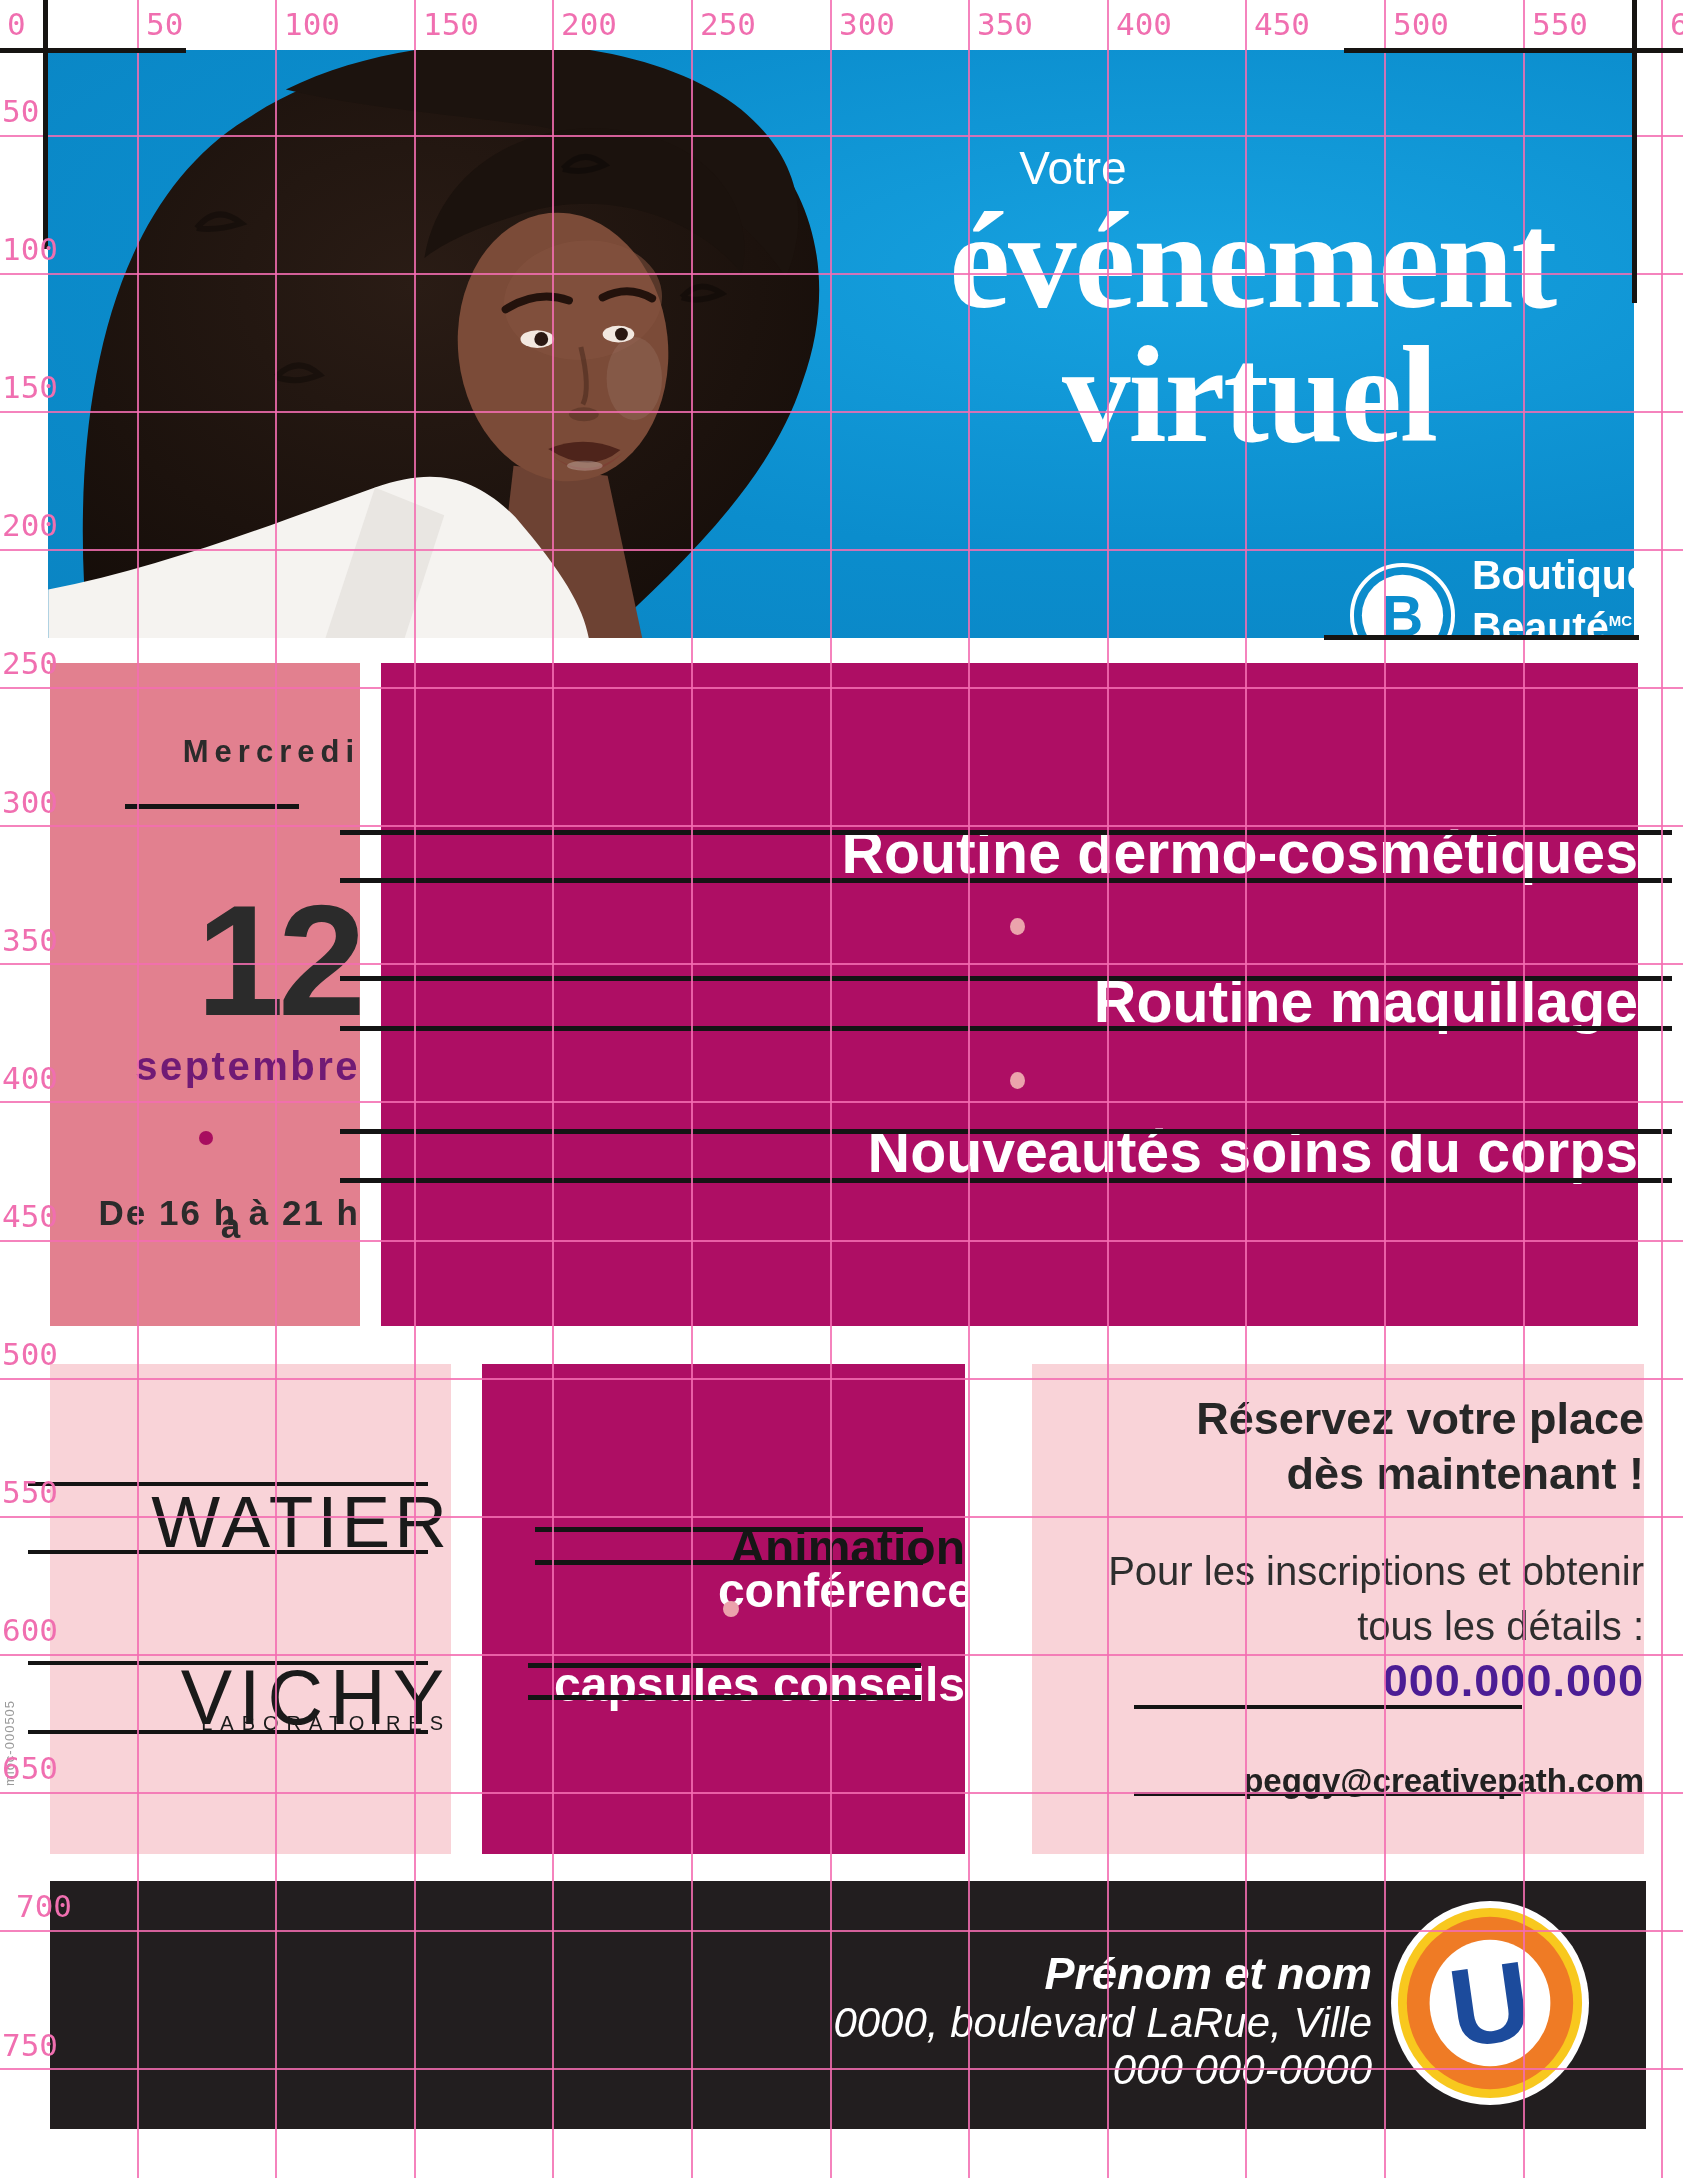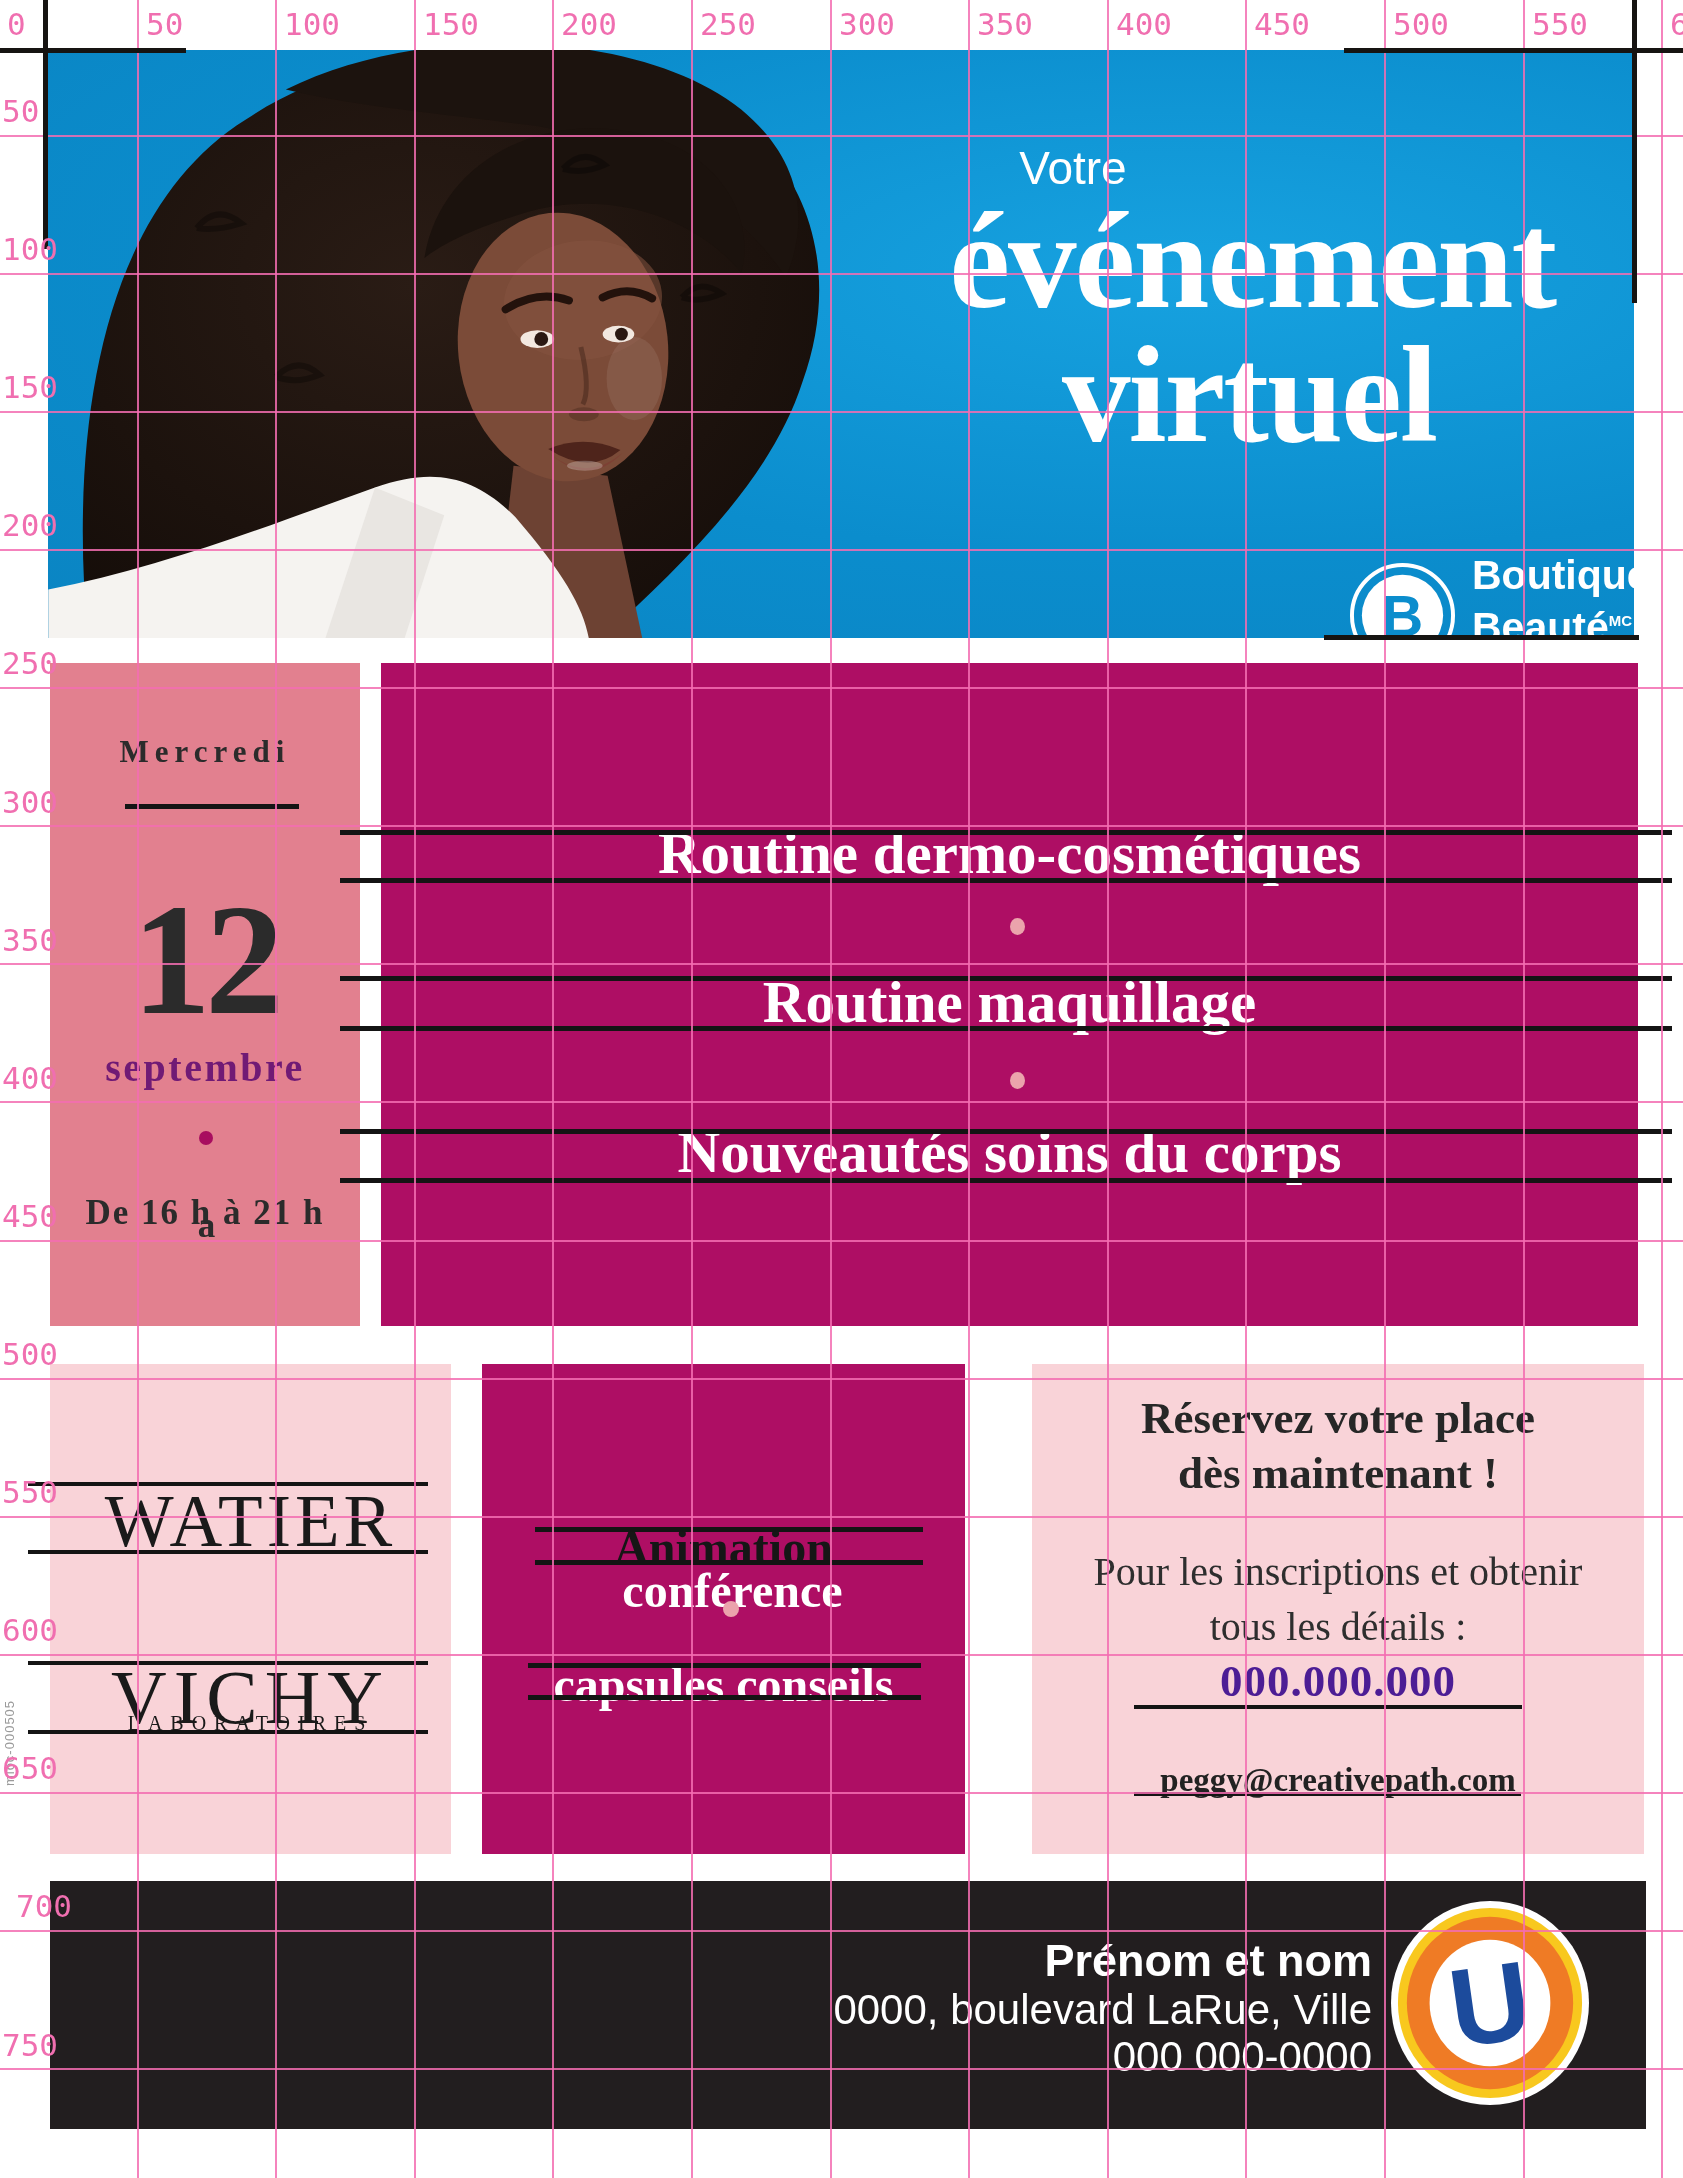--- a/index.html
+++ b/index.html
@@ -43,7 +43,7 @@
   #footer{left:50px;top:1881px;width:1596px;height:248px;background:#221e1f;}
 
   .btxt{position:absolute;z-index:20;}
-  .center{left:0;right:0;text-align:center;font-family:Liberation Serif, serif;}
+  .center{left:0;right:0;text-align:right;}
 
   
   .weekday{top:71px;font-size:31px;font-weight:700;letter-spacing:6px;color:#2b2b2b;}

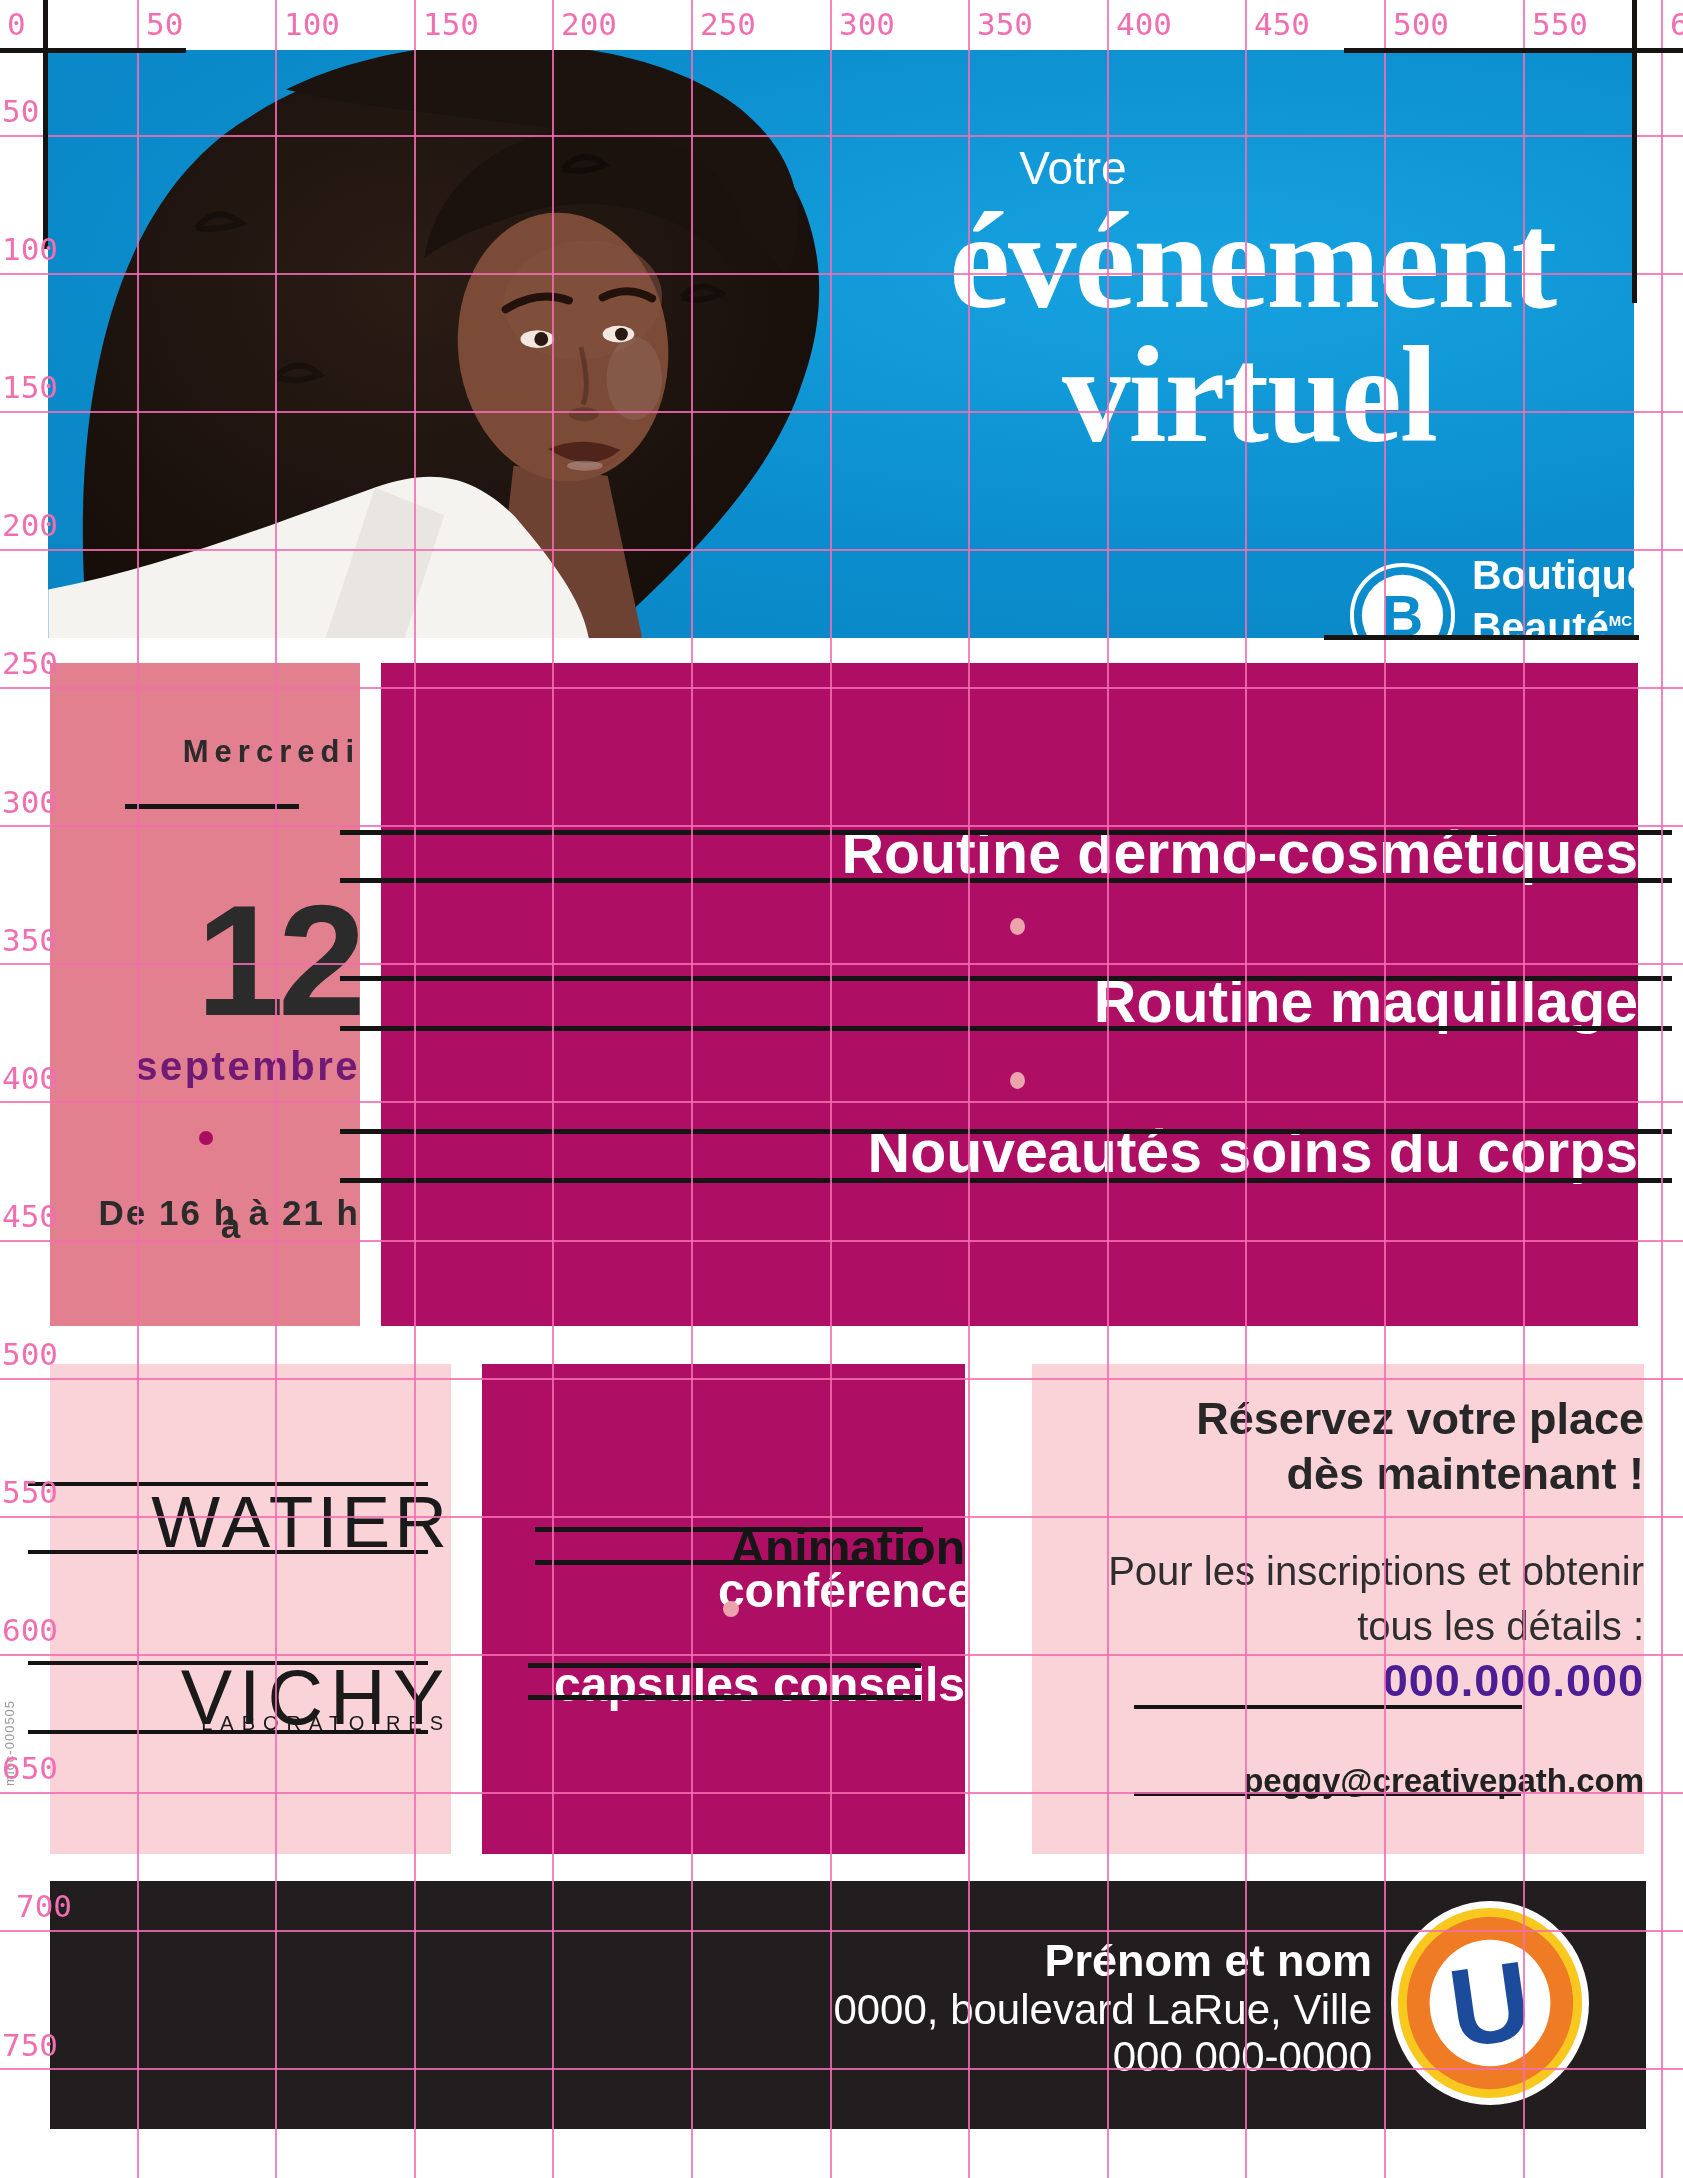--- a/index.html
+++ b/index.html
@@ -74,7 +74,7 @@
   .rsv-email{top:398px;font-size:33px;font-weight:700;color:#222;}
 
   
-  .footer-text{position:absolute;right:274px;top:54px;text-align:right;color:#ffffff;z-index:20;}
+  .footer-text{position:absolute;right:274px;top:67px;text-align:right;color:#ffffff;z-index:20;font-style:italic;}
   .footer-name{font-size:45px;font-weight:700;line-height:51px;}
   .footer-line{font-size:42px;font-weight:400;line-height:47px;}
 

